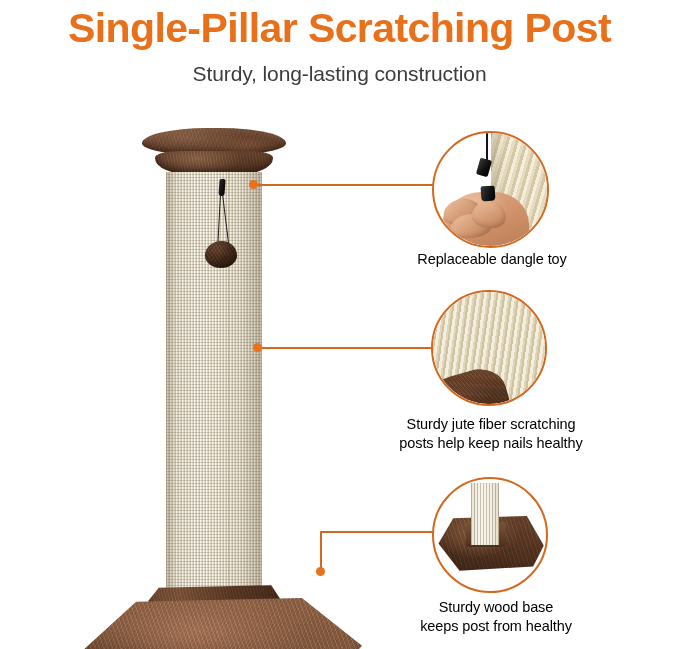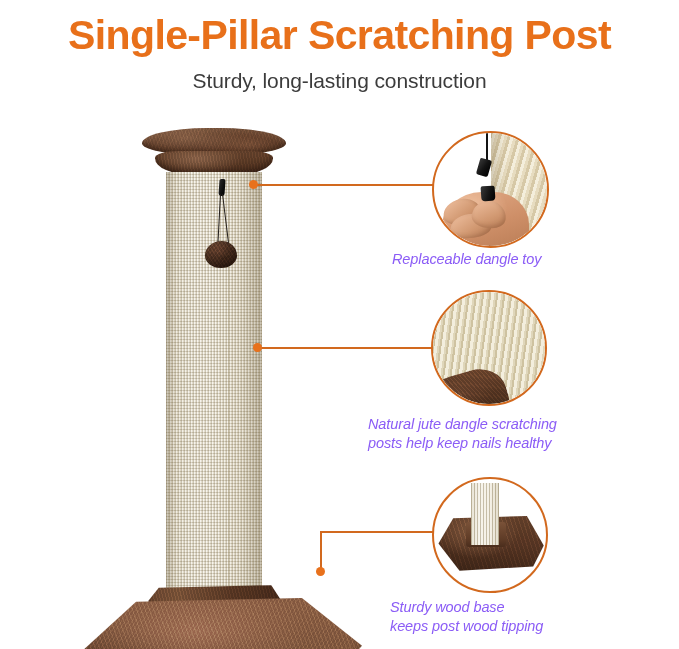--- a/index.html
+++ b/index.html
@@ -30,7 +30,7 @@
     color: #E8701A;
     letter-spacing: -0.6px;
     white-space: nowrap;
-    margin-top: 10px;
+    margin-top: 3px;
   }
   #subtitle {
     font-size: 21px;

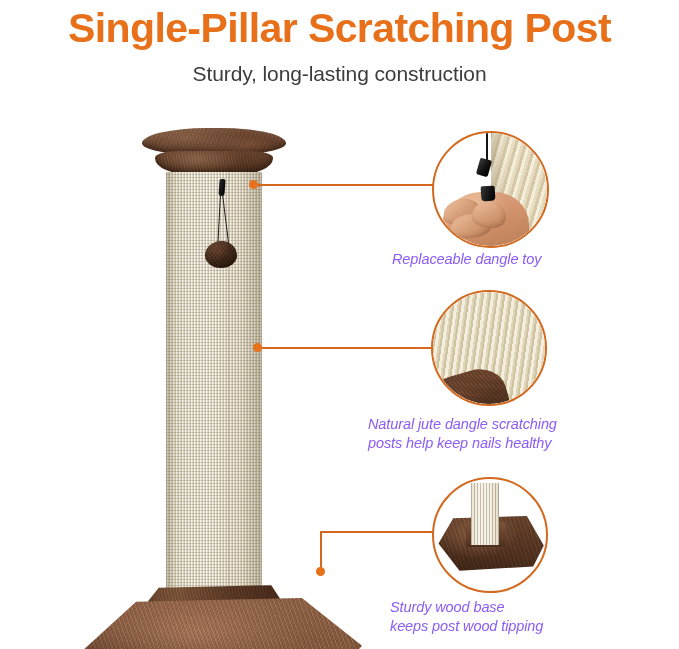--- a/index.html
+++ b/index.html
@@ -414,11 +414,10 @@
     position: absolute;
     font-size: 14.5px;
     line-height: 19px;
-    color: #8b5cf6;
-    text-align: left;
+    color: #000000;
+    text-align: center;
     letter-spacing: -0.1px;
     white-space: pre-line;
-    font-style: italic;
   }
 </style>
 </head>

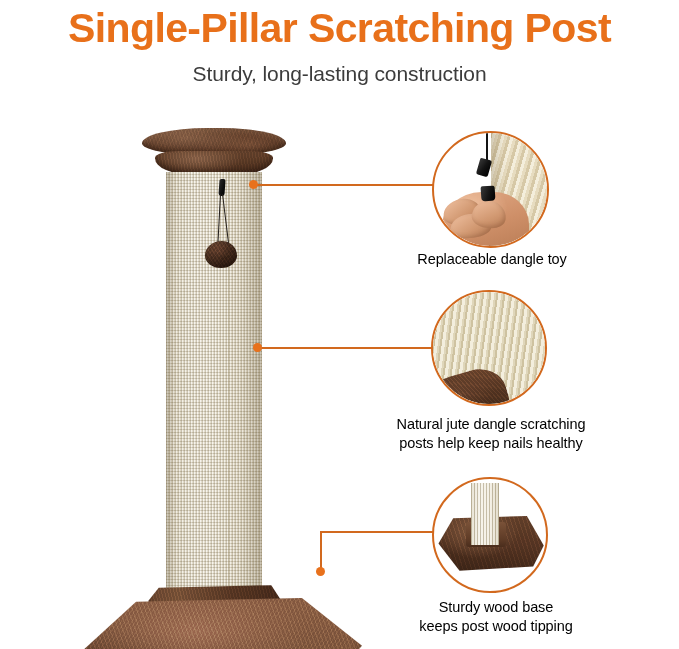--- a/index.html
+++ b/index.html
@@ -471,7 +471,7 @@
     <div class="c2-plush"></div>
   </div>
 </div>
-<div class="caption" style="left:368px; top:415px; width:246px;">Natural jute dangle scratching
+<div class="caption" style="left:368px; top:415px; width:246px;">Sturdy jute fiber scratching
 posts help keep nails healthy</div>
 
 <div class="leader leader-v" style="left:320px; top:531px; height:40px;"></div>

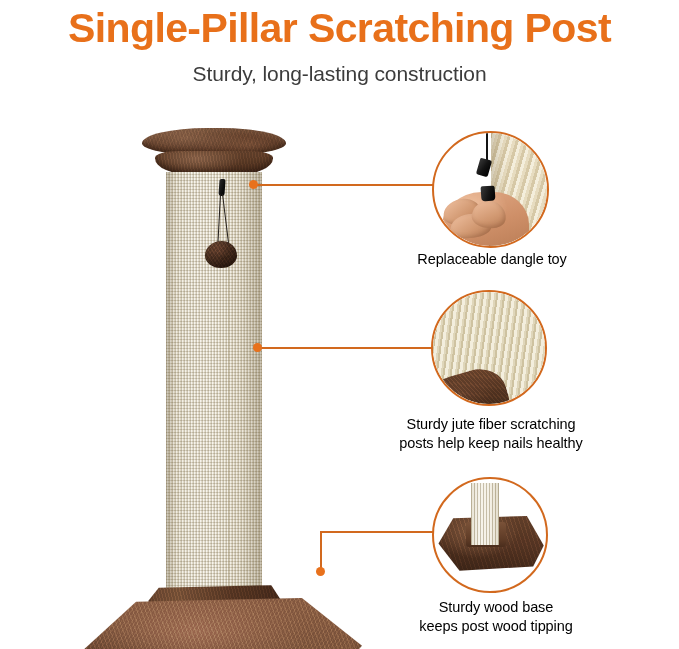--- a/index.html
+++ b/index.html
@@ -486,6 +486,6 @@
   </div>
 </div>
 <div class="caption" style="left:390px; top:598px; width:212px;">Sturdy wood base
-keeps post wood tipping</div>
+keeps post from healthy</div>
 
 </body></html>

